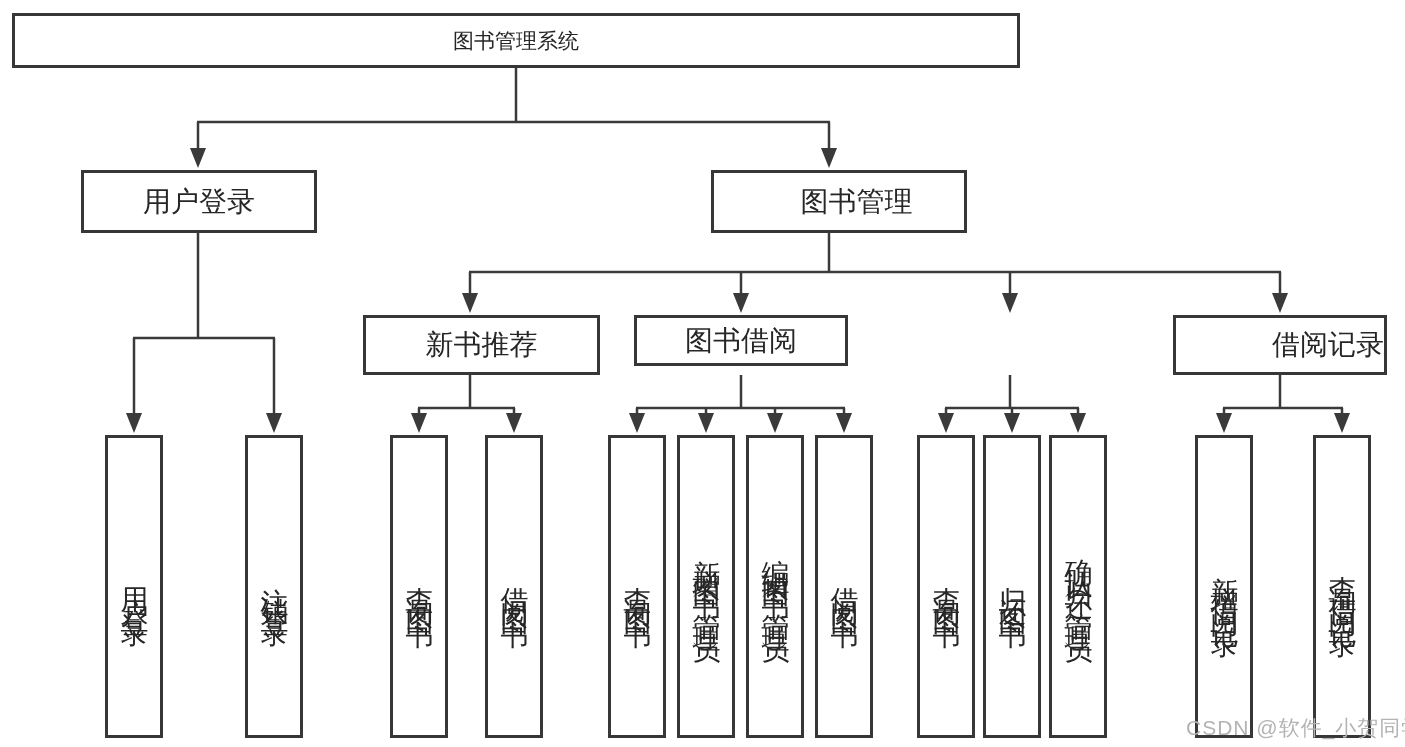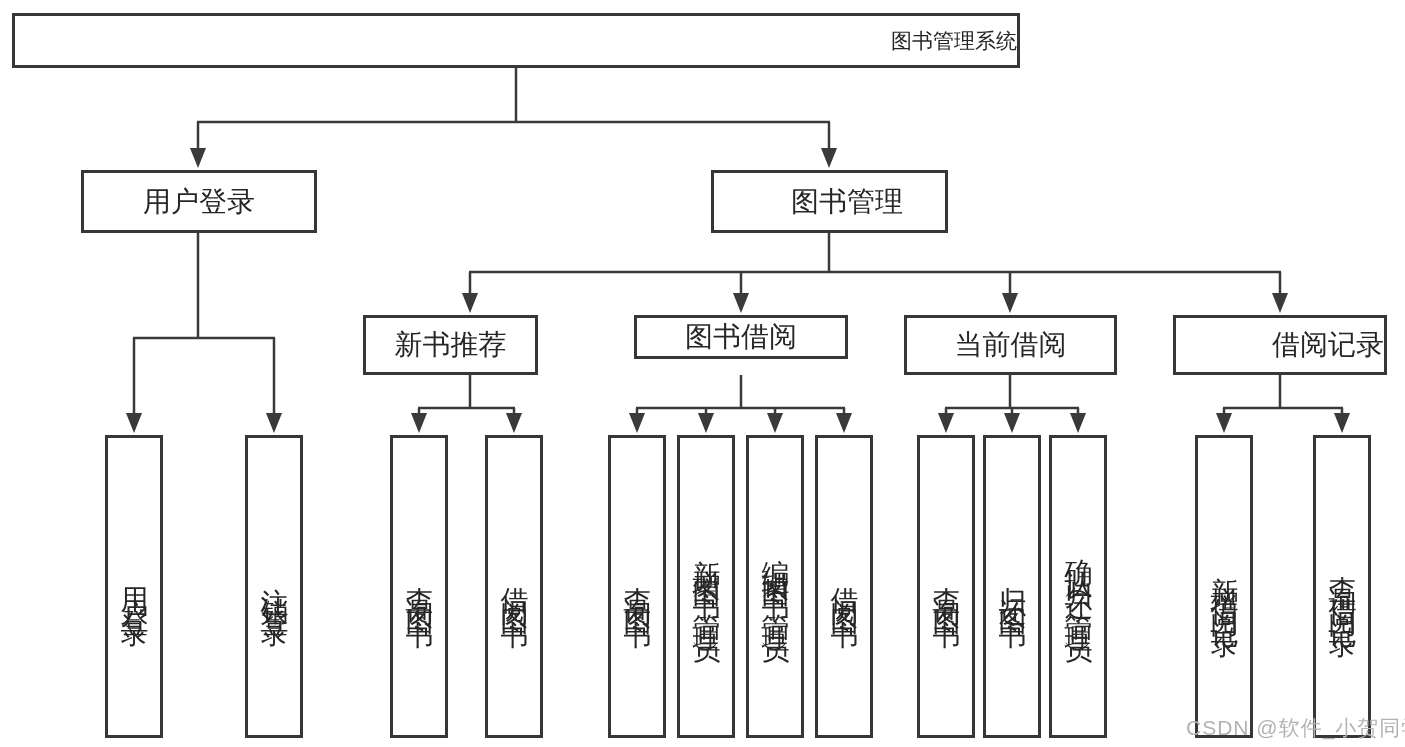--- a/index.html
+++ b/index.html
@@ -34,7 +34,7 @@
     text-align: center;
     white-space: nowrap;
   }
-  .root-node { font-size: 21px; justify-content: flex-end; }
+  .root-node { font-size: 21px; }
   .leaf span {
     writing-mode: vertical-lr;
     text-orientation: mixed;

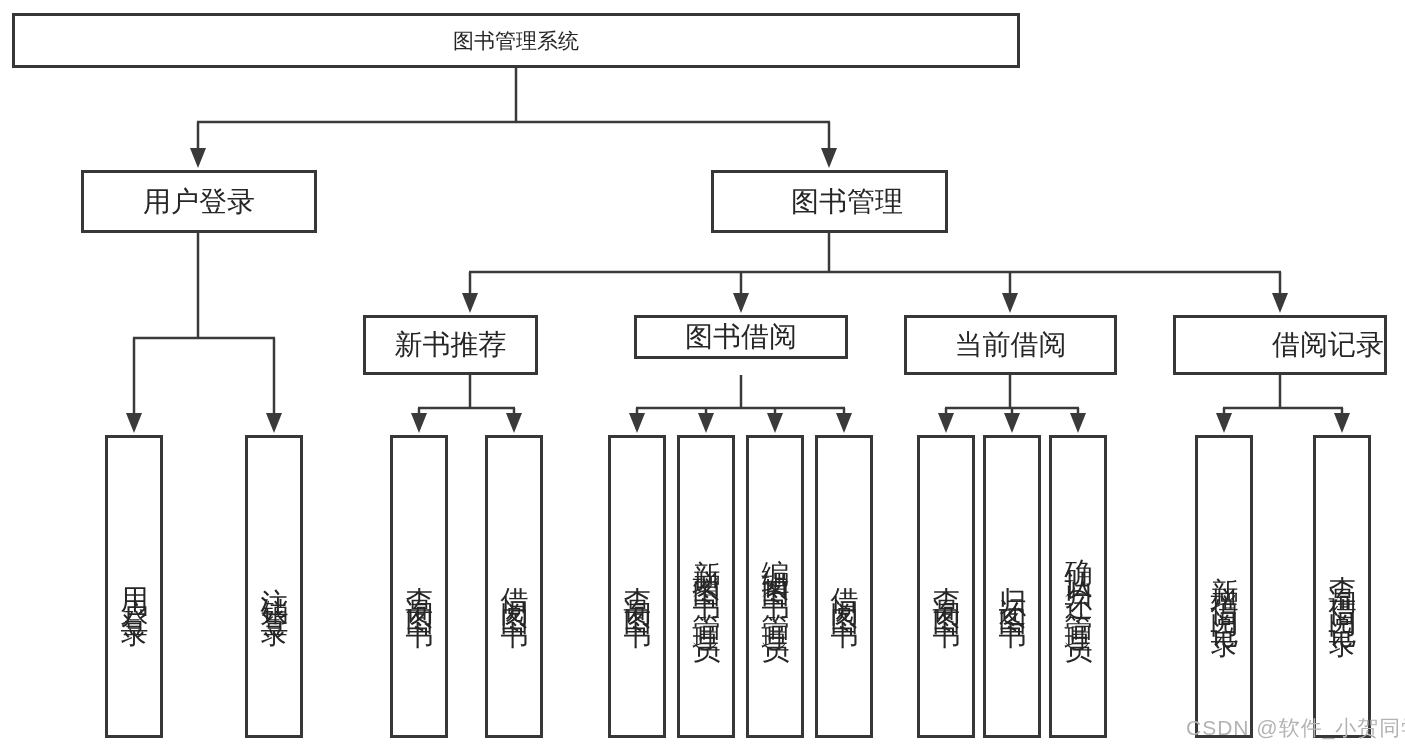--- a/index.html
+++ b/index.html
@@ -44,7 +44,7 @@
   
   #root { left: 12px;  top: 13px;  width: 1008px; height: 55px; }
   #l2a  { left: 81px;  top: 170px; width: 236px;  height: 63px; }
-  #l2b  { left: 711px; top: 170px; width: 237px;  height: 63px; padding-left: 35px; }
+  #l2b  { left: 711px; top: 170px; width: 256px;  height: 63px; padding-left: 35px; }
   #l3a  { left: 363px; top: 315px; width: 175px;  height: 60px; justify-content: center; }
   #l3b  { left: 634px; top: 315px; width: 214px;  height: 44px; }
   #l3c  { left: 904px; top: 315px; width: 213px;  height: 60px; }

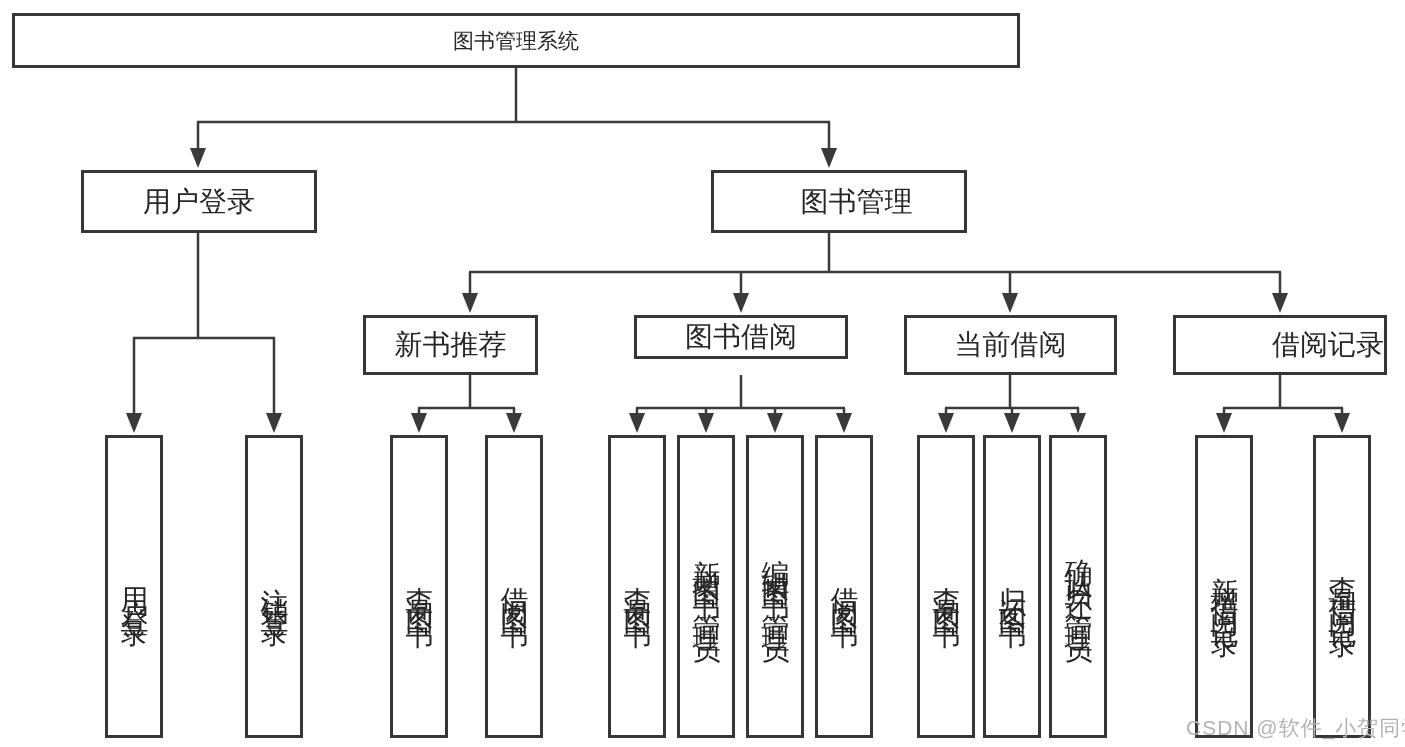--- a/index.html
+++ b/index.html
@@ -45,7 +45,7 @@
   #root { left: 12px;  top: 13px;  width: 1008px; height: 55px; }
   #l2a  { left: 81px;  top: 170px; width: 236px;  height: 63px; }
   #l2b  { left: 711px; top: 170px; width: 256px;  height: 63px; padding-left: 35px; }
-  #l3a  { left: 363px; top: 315px; width: 175px;  height: 60px; justify-content: center; }
+  #l3a  { left: 363px; top: 315px; width: 237px;  height: 60px; justify-content: center; }
   #l3b  { left: 634px; top: 315px; width: 214px;  height: 44px; }
   #l3c  { left: 904px; top: 315px; width: 213px;  height: 60px; }
   #l3d  { left: 1173px;top: 315px; width: 214px;  height: 60px; justify-content: flex-end; }

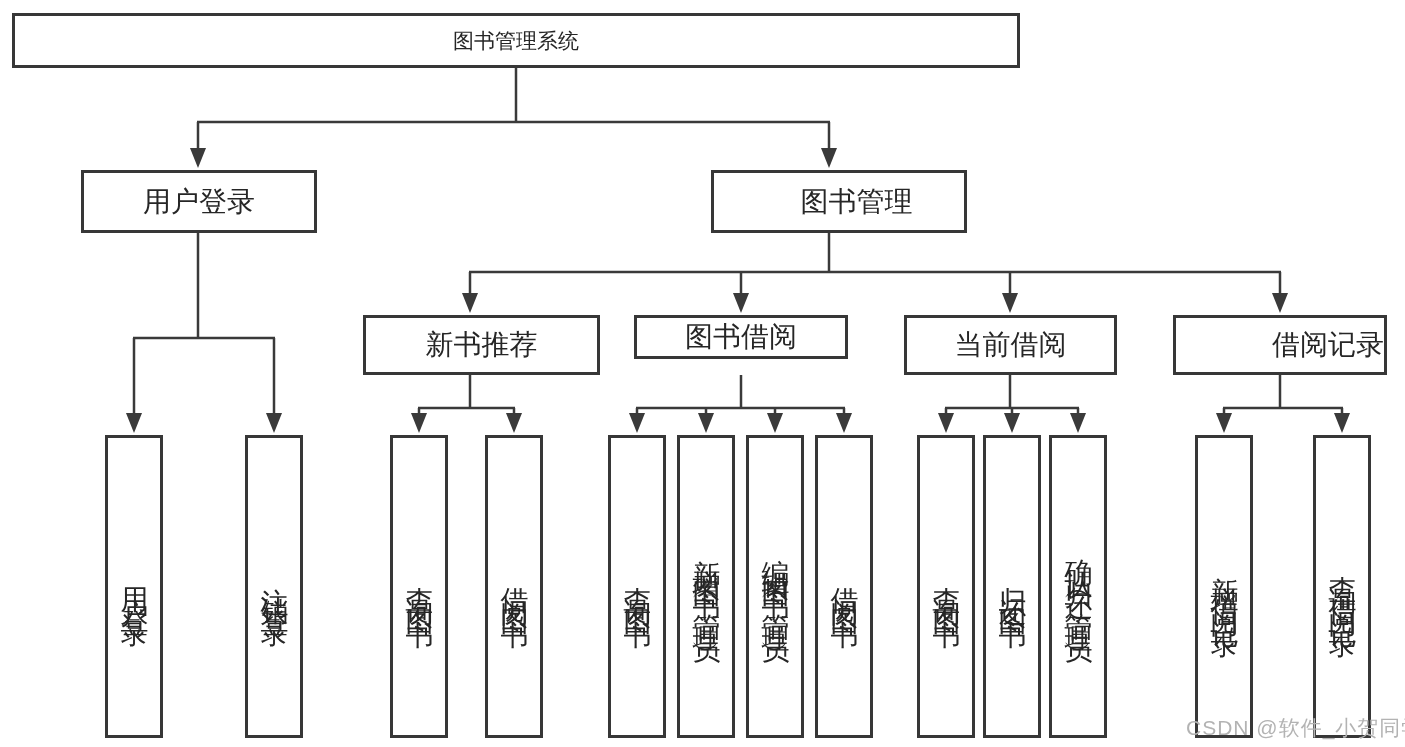--- a/index.html
+++ b/index.html
@@ -46,7 +46,7 @@
   #l2a  { left: 81px;  top: 170px; width: 236px;  height: 63px; }
   #l2b  { left: 711px; top: 170px; width: 256px;  height: 63px; padding-left: 35px; }
   #l3a  { left: 363px; top: 315px; width: 237px;  height: 60px; justify-content: center; }
-  #l3b  { left: 634px; top: 315px; width: 214px;  height: 44px; }
+  #l3b  { left: 634px; top: 315px; width: 214px;  height: 51px; }
   #l3c  { left: 904px; top: 315px; width: 213px;  height: 60px; }
   #l3d  { left: 1173px;top: 315px; width: 214px;  height: 60px; justify-content: flex-end; }
   .leaf { top: 435px; width: 58px; height: 303px; }

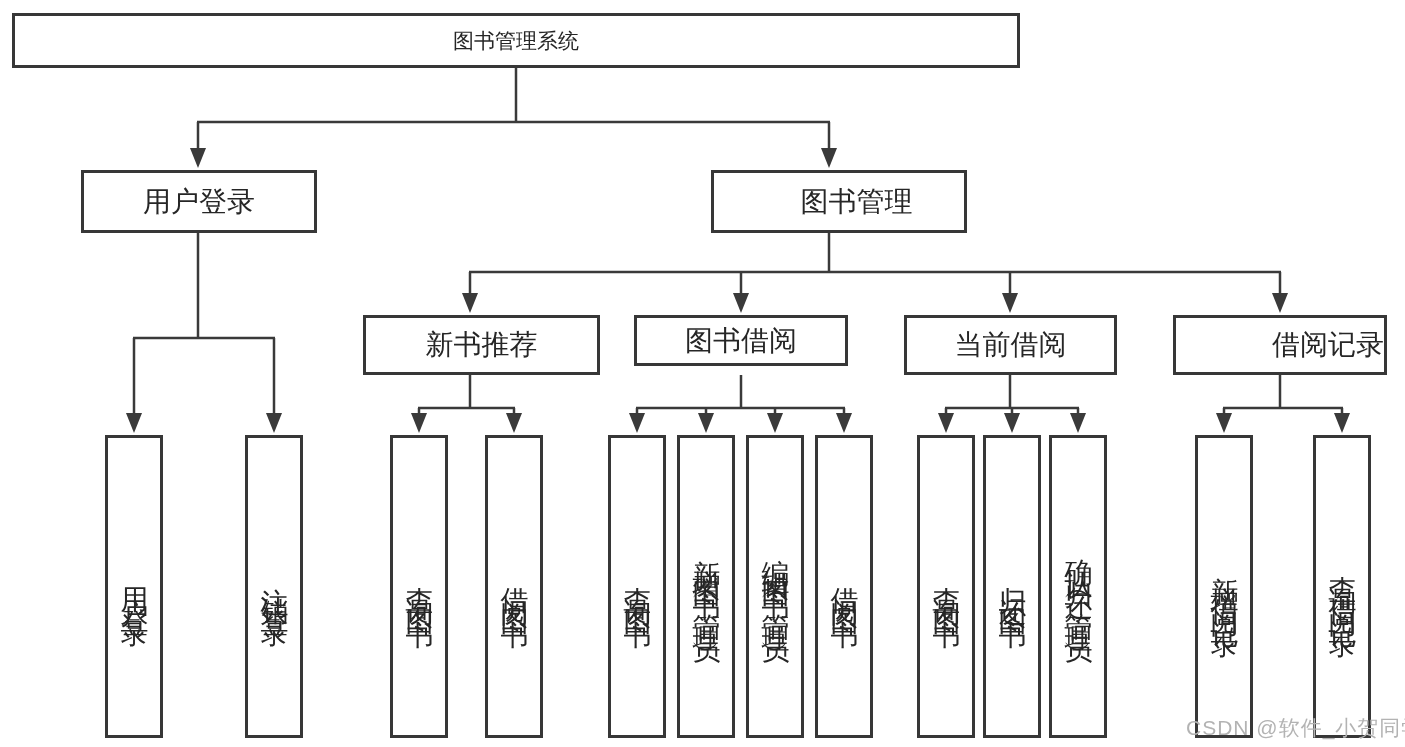--- a/index.html
+++ b/index.html
@@ -141,9 +141,6 @@
   <div class="node" id="l3b">
     <span>图书借阅</span>
   </div>
-  <div class="node" id="l3c">
-    <span>当前借阅</span>
-  </div>
   <div class="node" id="l3d">
     <span>借阅记录</span>
   </div>

